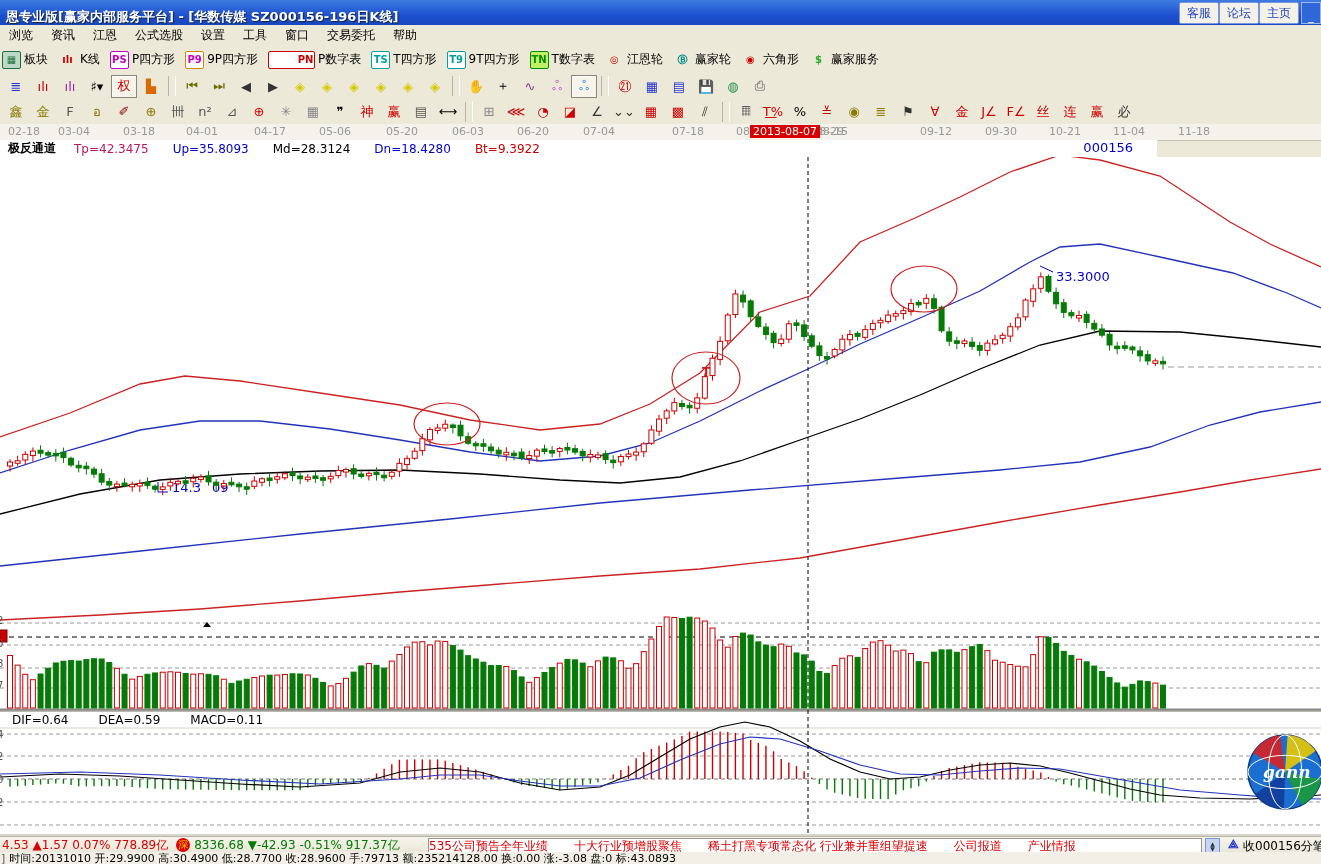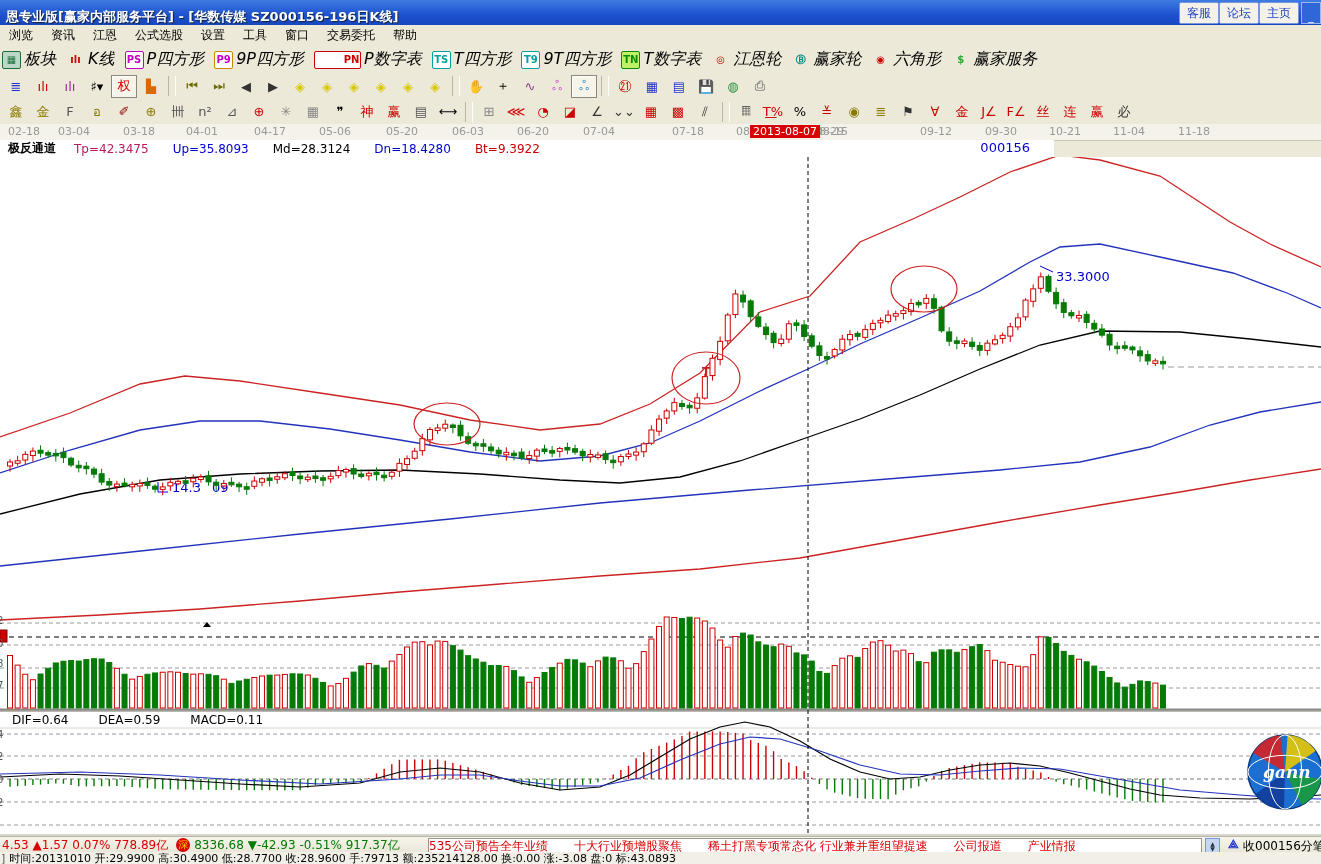--- a/index.html
+++ b/index.html
@@ -27,7 +27,7 @@
   .t1-item{display:flex;align-items:center;margin-right:10px;cursor:pointer;}
   .t1-icon{width:17px;height:16px;display:flex;align-items:center;justify-content:center;
     font-size:10px;font-weight:bold;margin-right:3px;border-radius:2px;}
-  .t1-label{font-size:16px;color:#000;white-space:nowrap;font-style:italic;}
+  .t1-label{font-size:12px;color:#000;white-space:nowrap;}
   
   .toolbar2,.toolbar3{position:absolute;left:0;width:1321px;height:26px;background:#ece9d8;
     display:flex;align-items:center;padding-left:3px;}

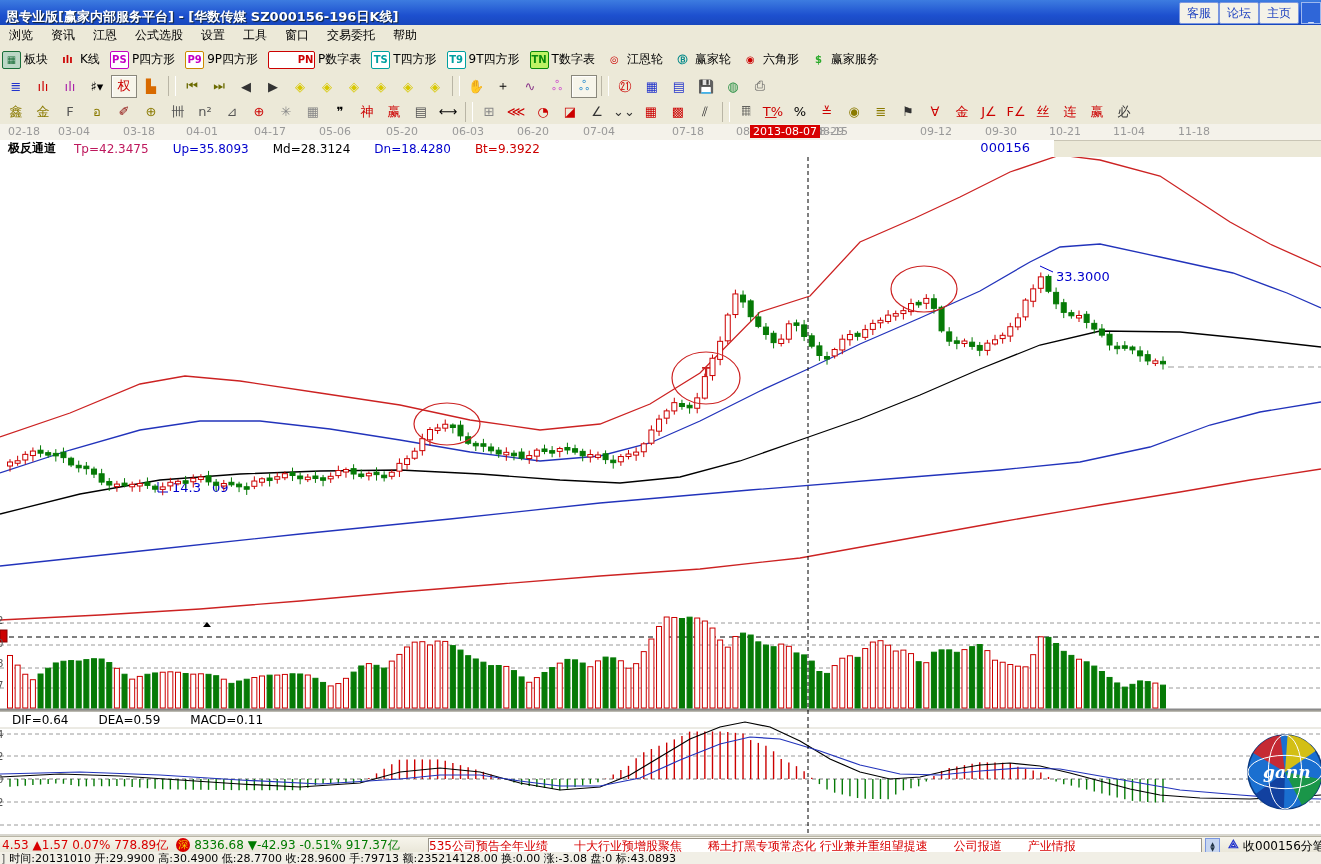--- a/index.html
+++ b/index.html
@@ -43,7 +43,7 @@
   .dtick{position:absolute;top:1px;white-space:nowrap;}
   .dhl{position:absolute;top:1px;background:#d80000;color:#fff;padding:0 3px;white-space:nowrap;}
   
-  .indbar{position:absolute;top:140px;left:0;width:1054px;height:17px;background:#fff;
+  .indbar{position:absolute;top:140px;left:0;width:1157px;height:17px;background:#fff;
     font-size:12px;display:flex;align-items:center;}
   .indbar .iname{color:#000;margin:0 18px 0 8px;font-weight:bold;}
   .indbar .ival{margin-right:24px;white-space:nowrap;}

